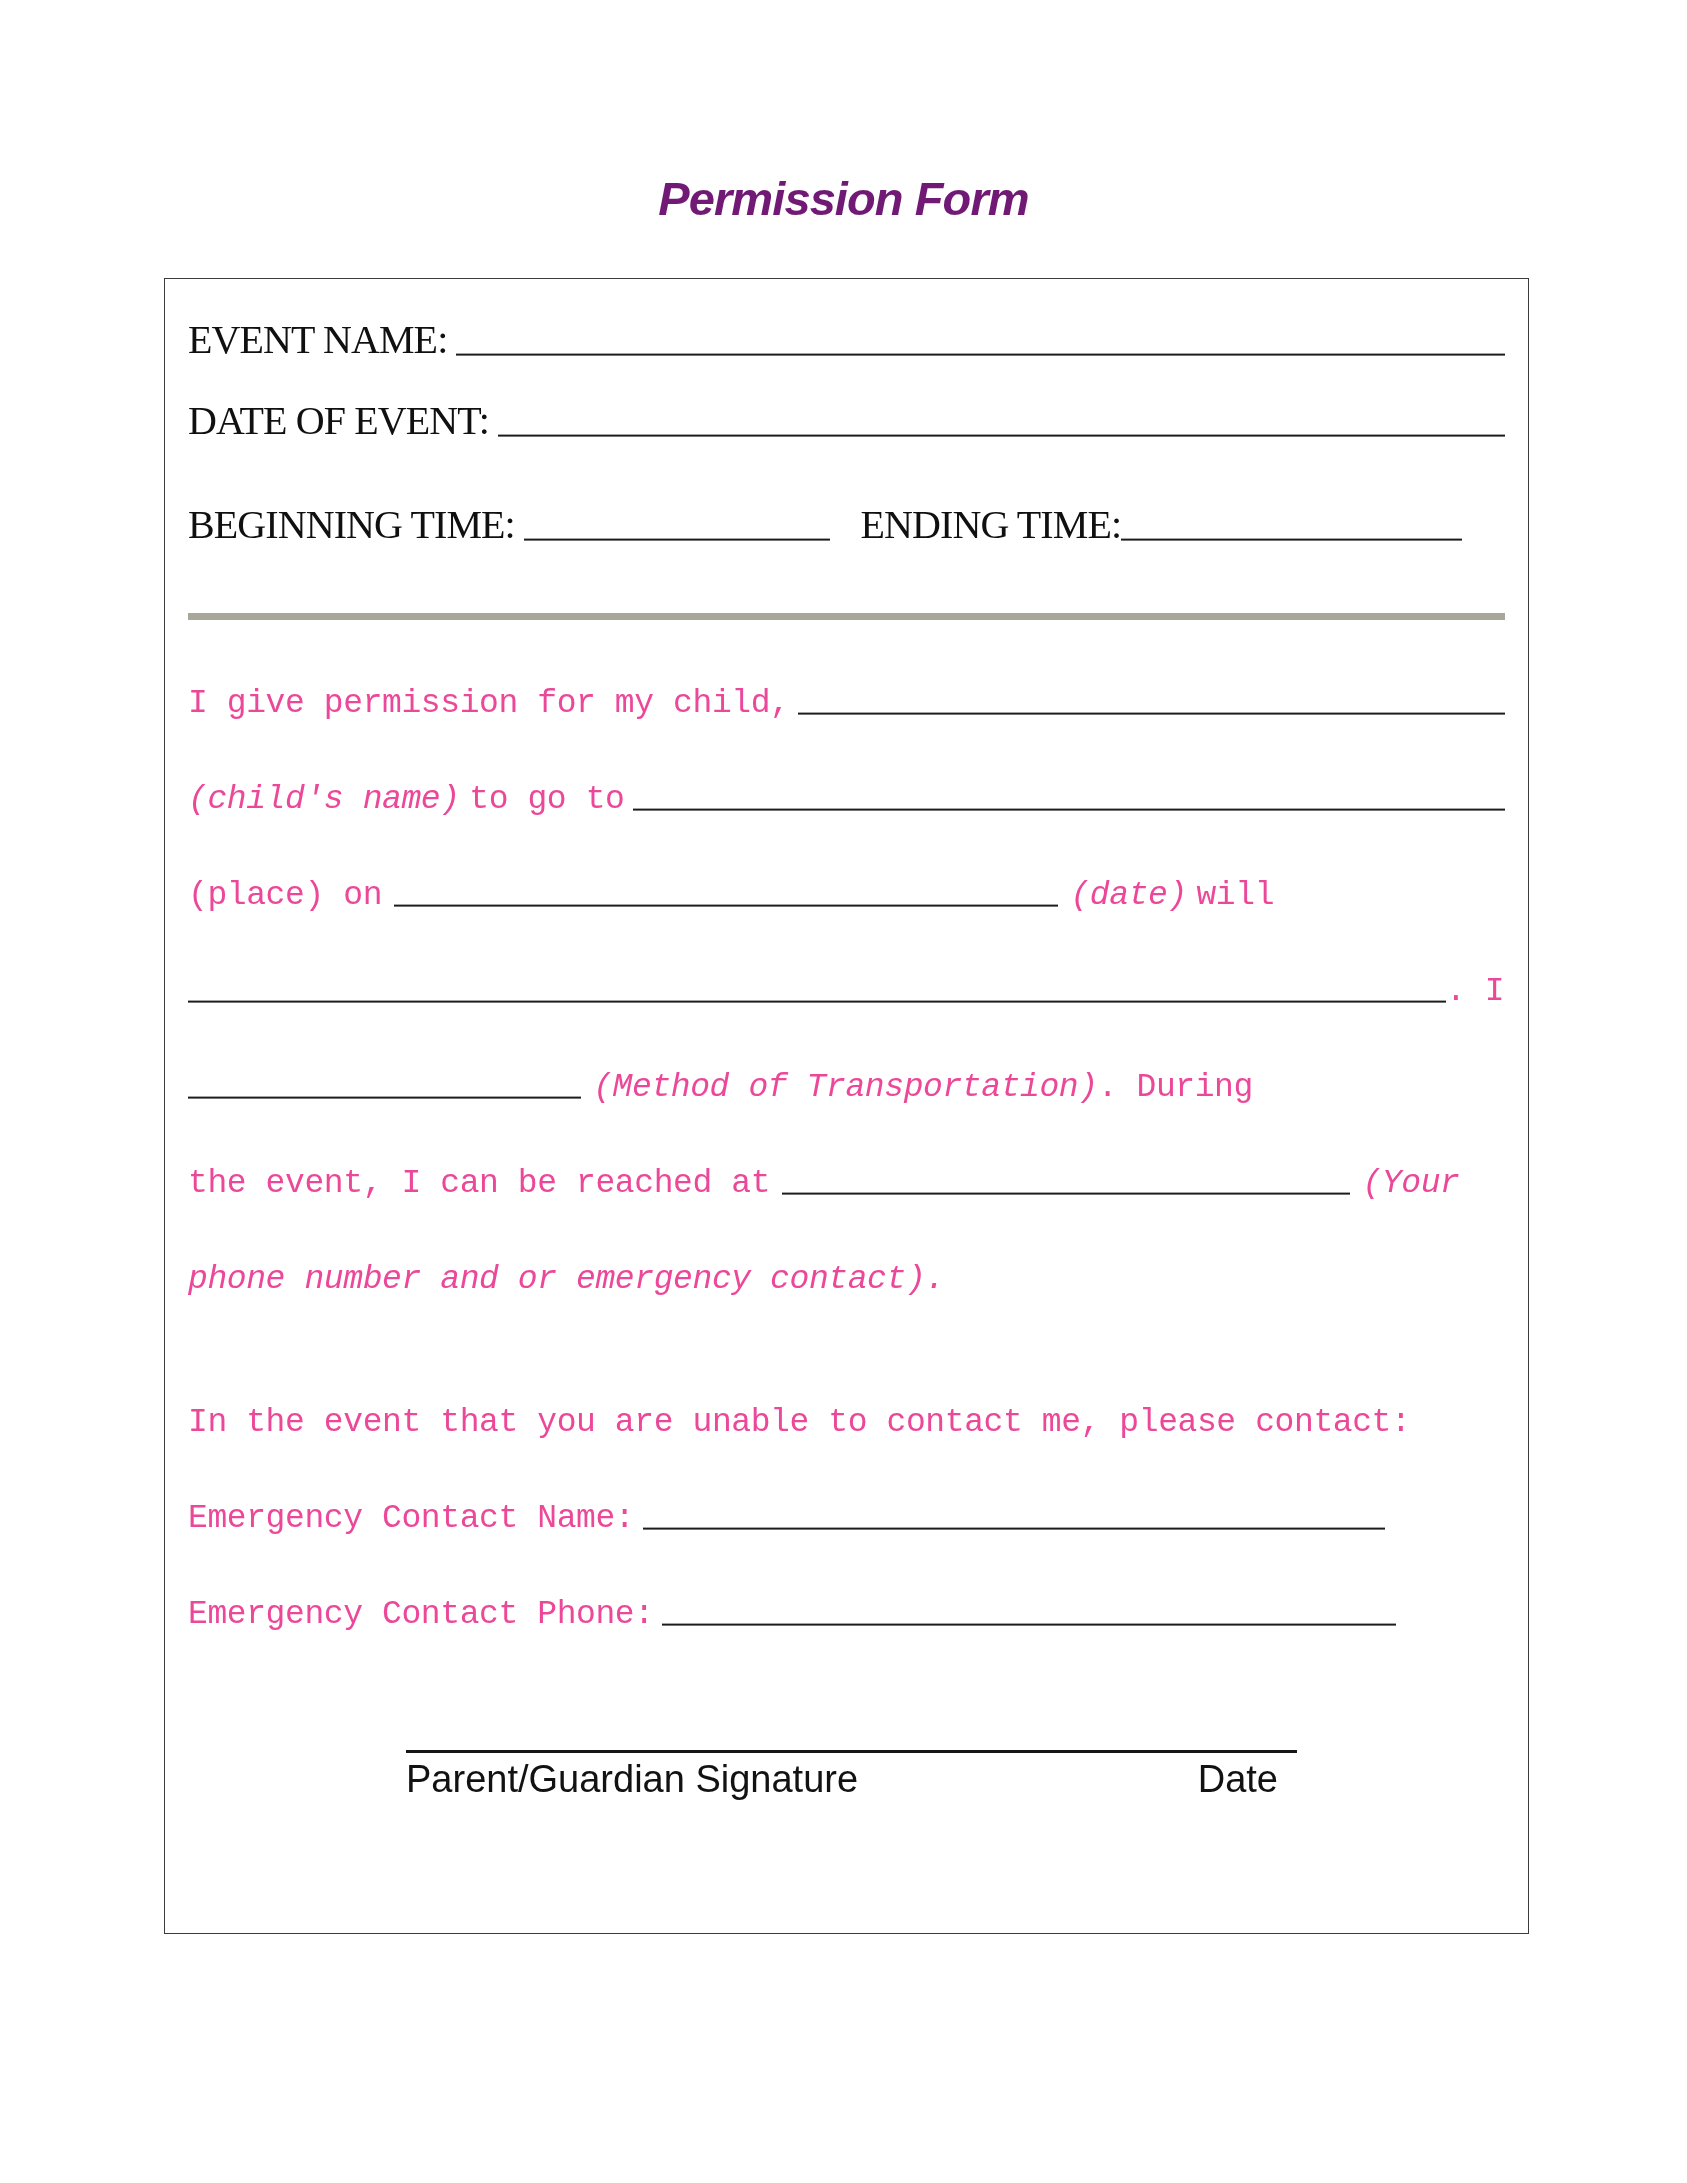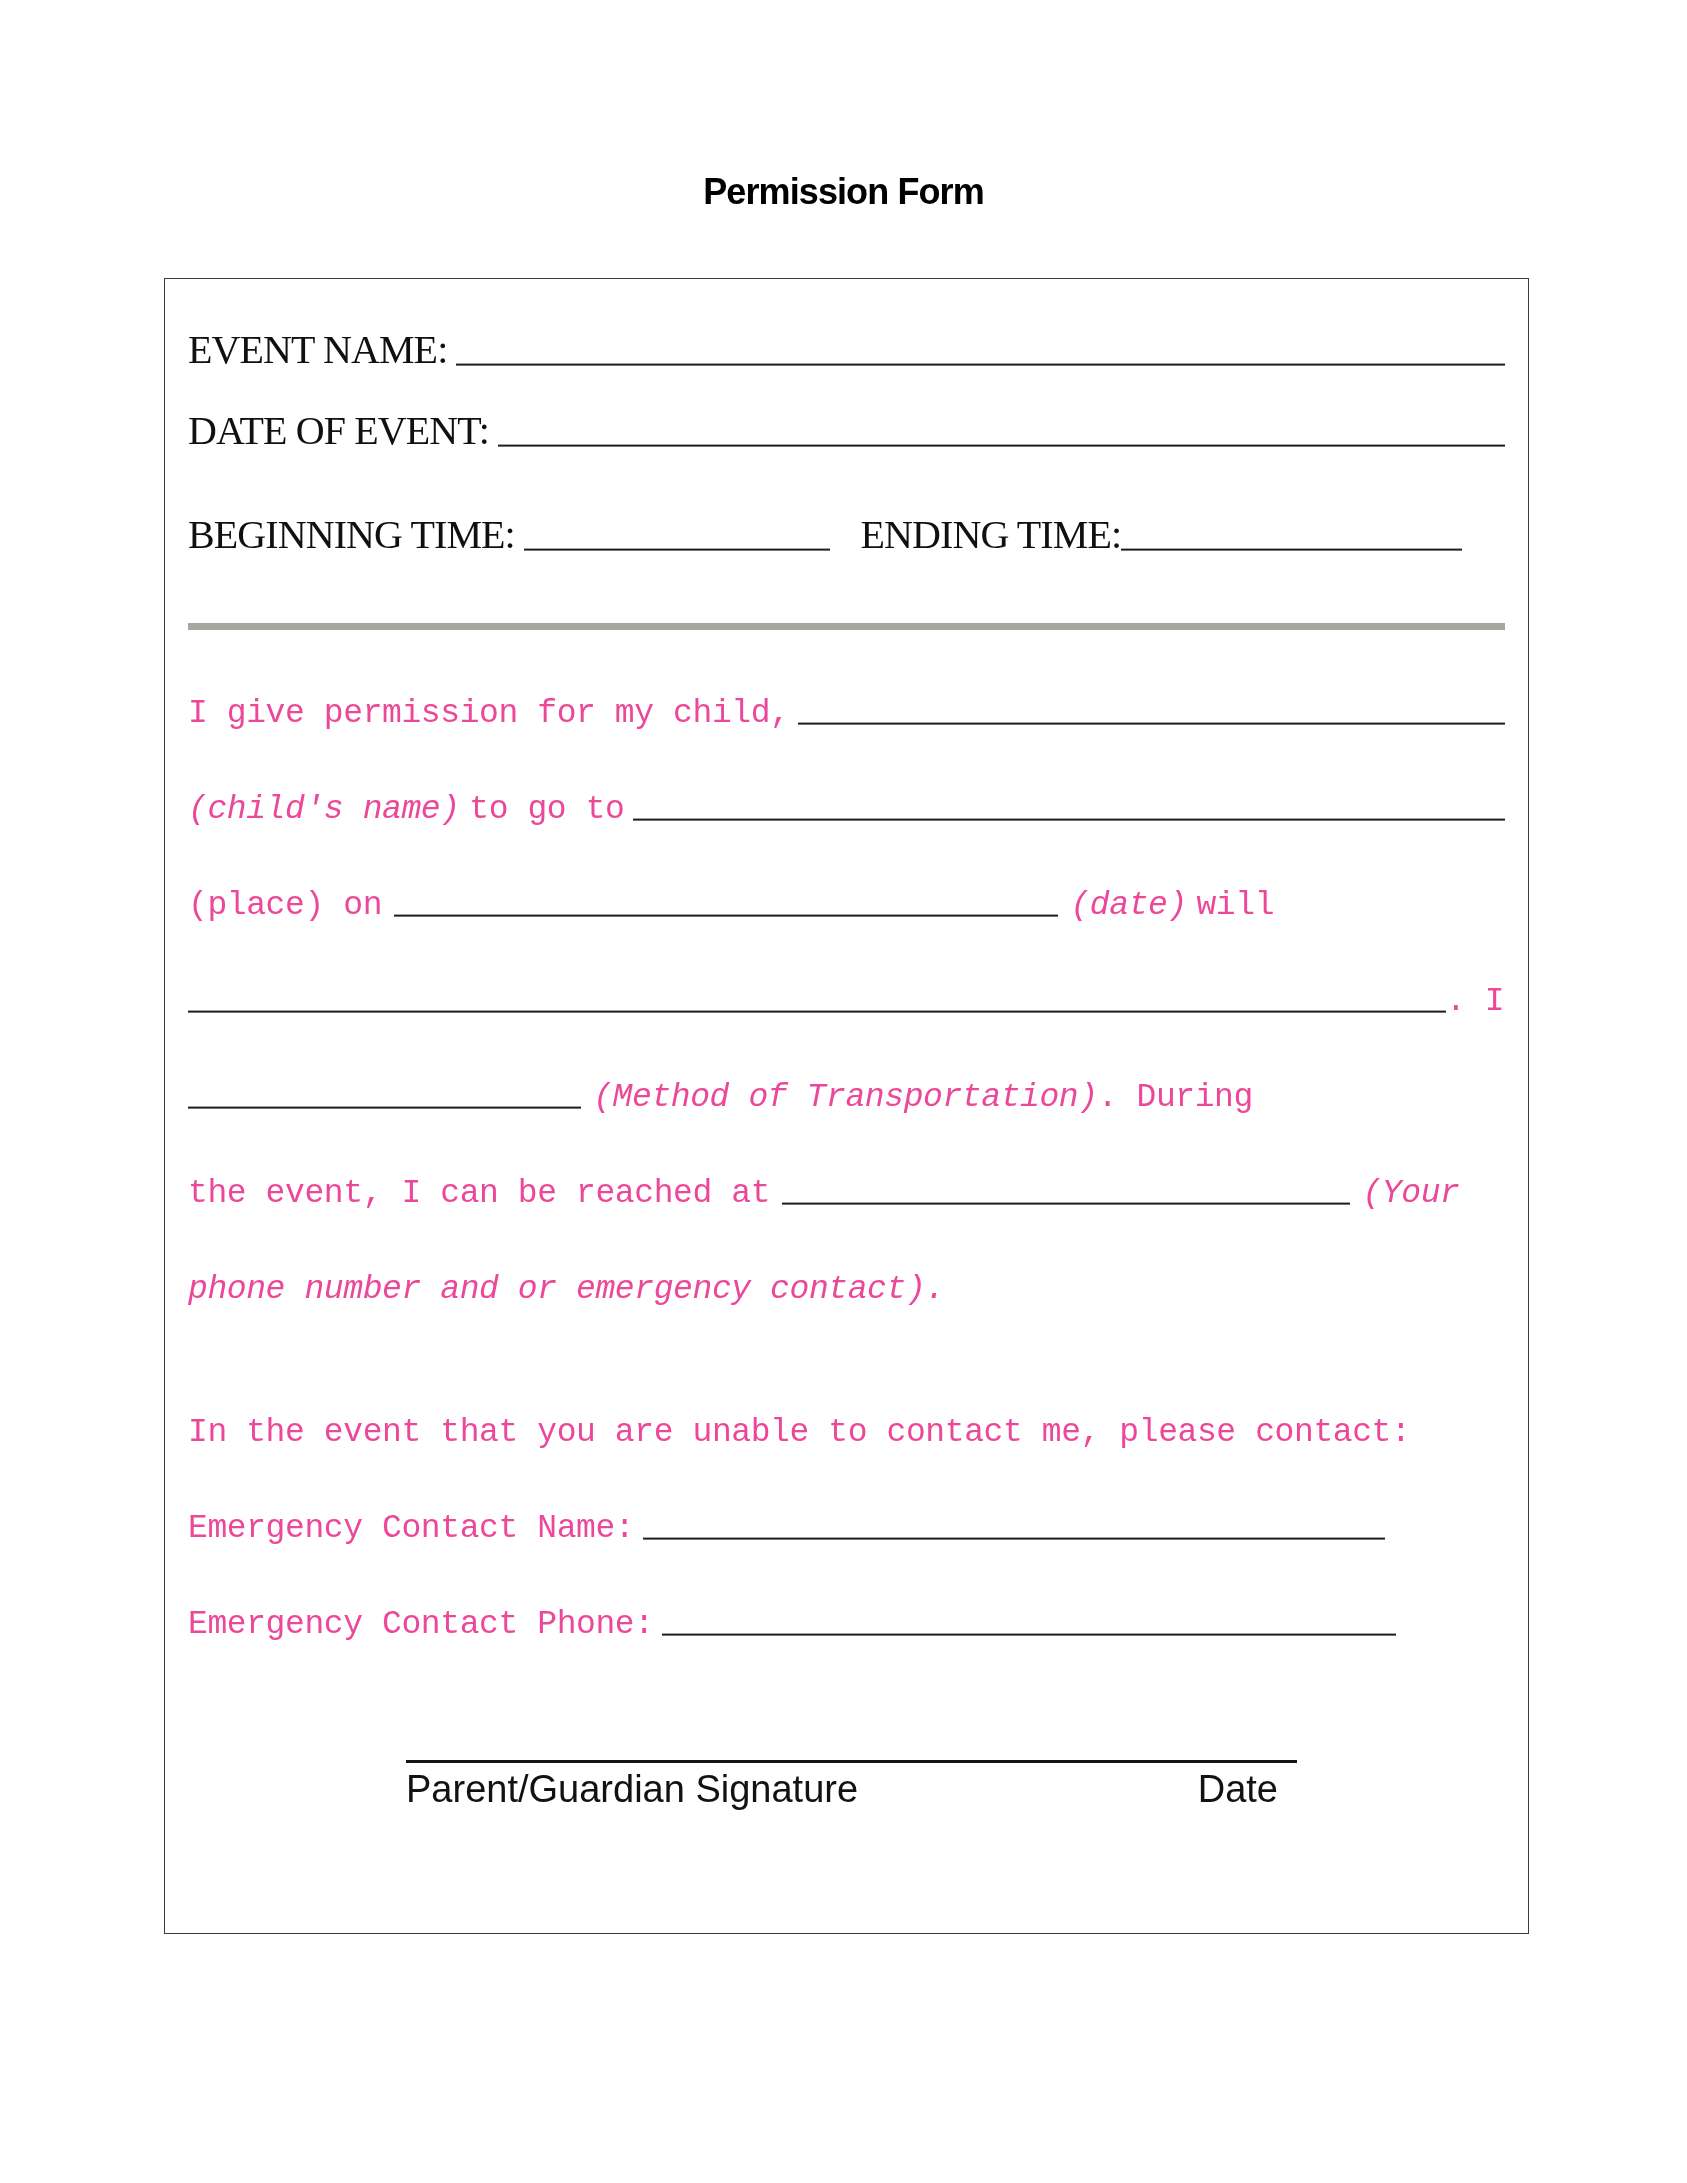--- a/index.html
+++ b/index.html
@@ -24,9 +24,10 @@
     text-align: center;
     font-family: "Liberation Sans", sans-serif;
     font-weight: bold;
-    font-size: 36px;
+    font-size: 47px;
     letter-spacing: -0.9px;
-    color: #000000;
+    color: #701a75;
+    font-style: italic;
   }
   .form-box {
     position: absolute;

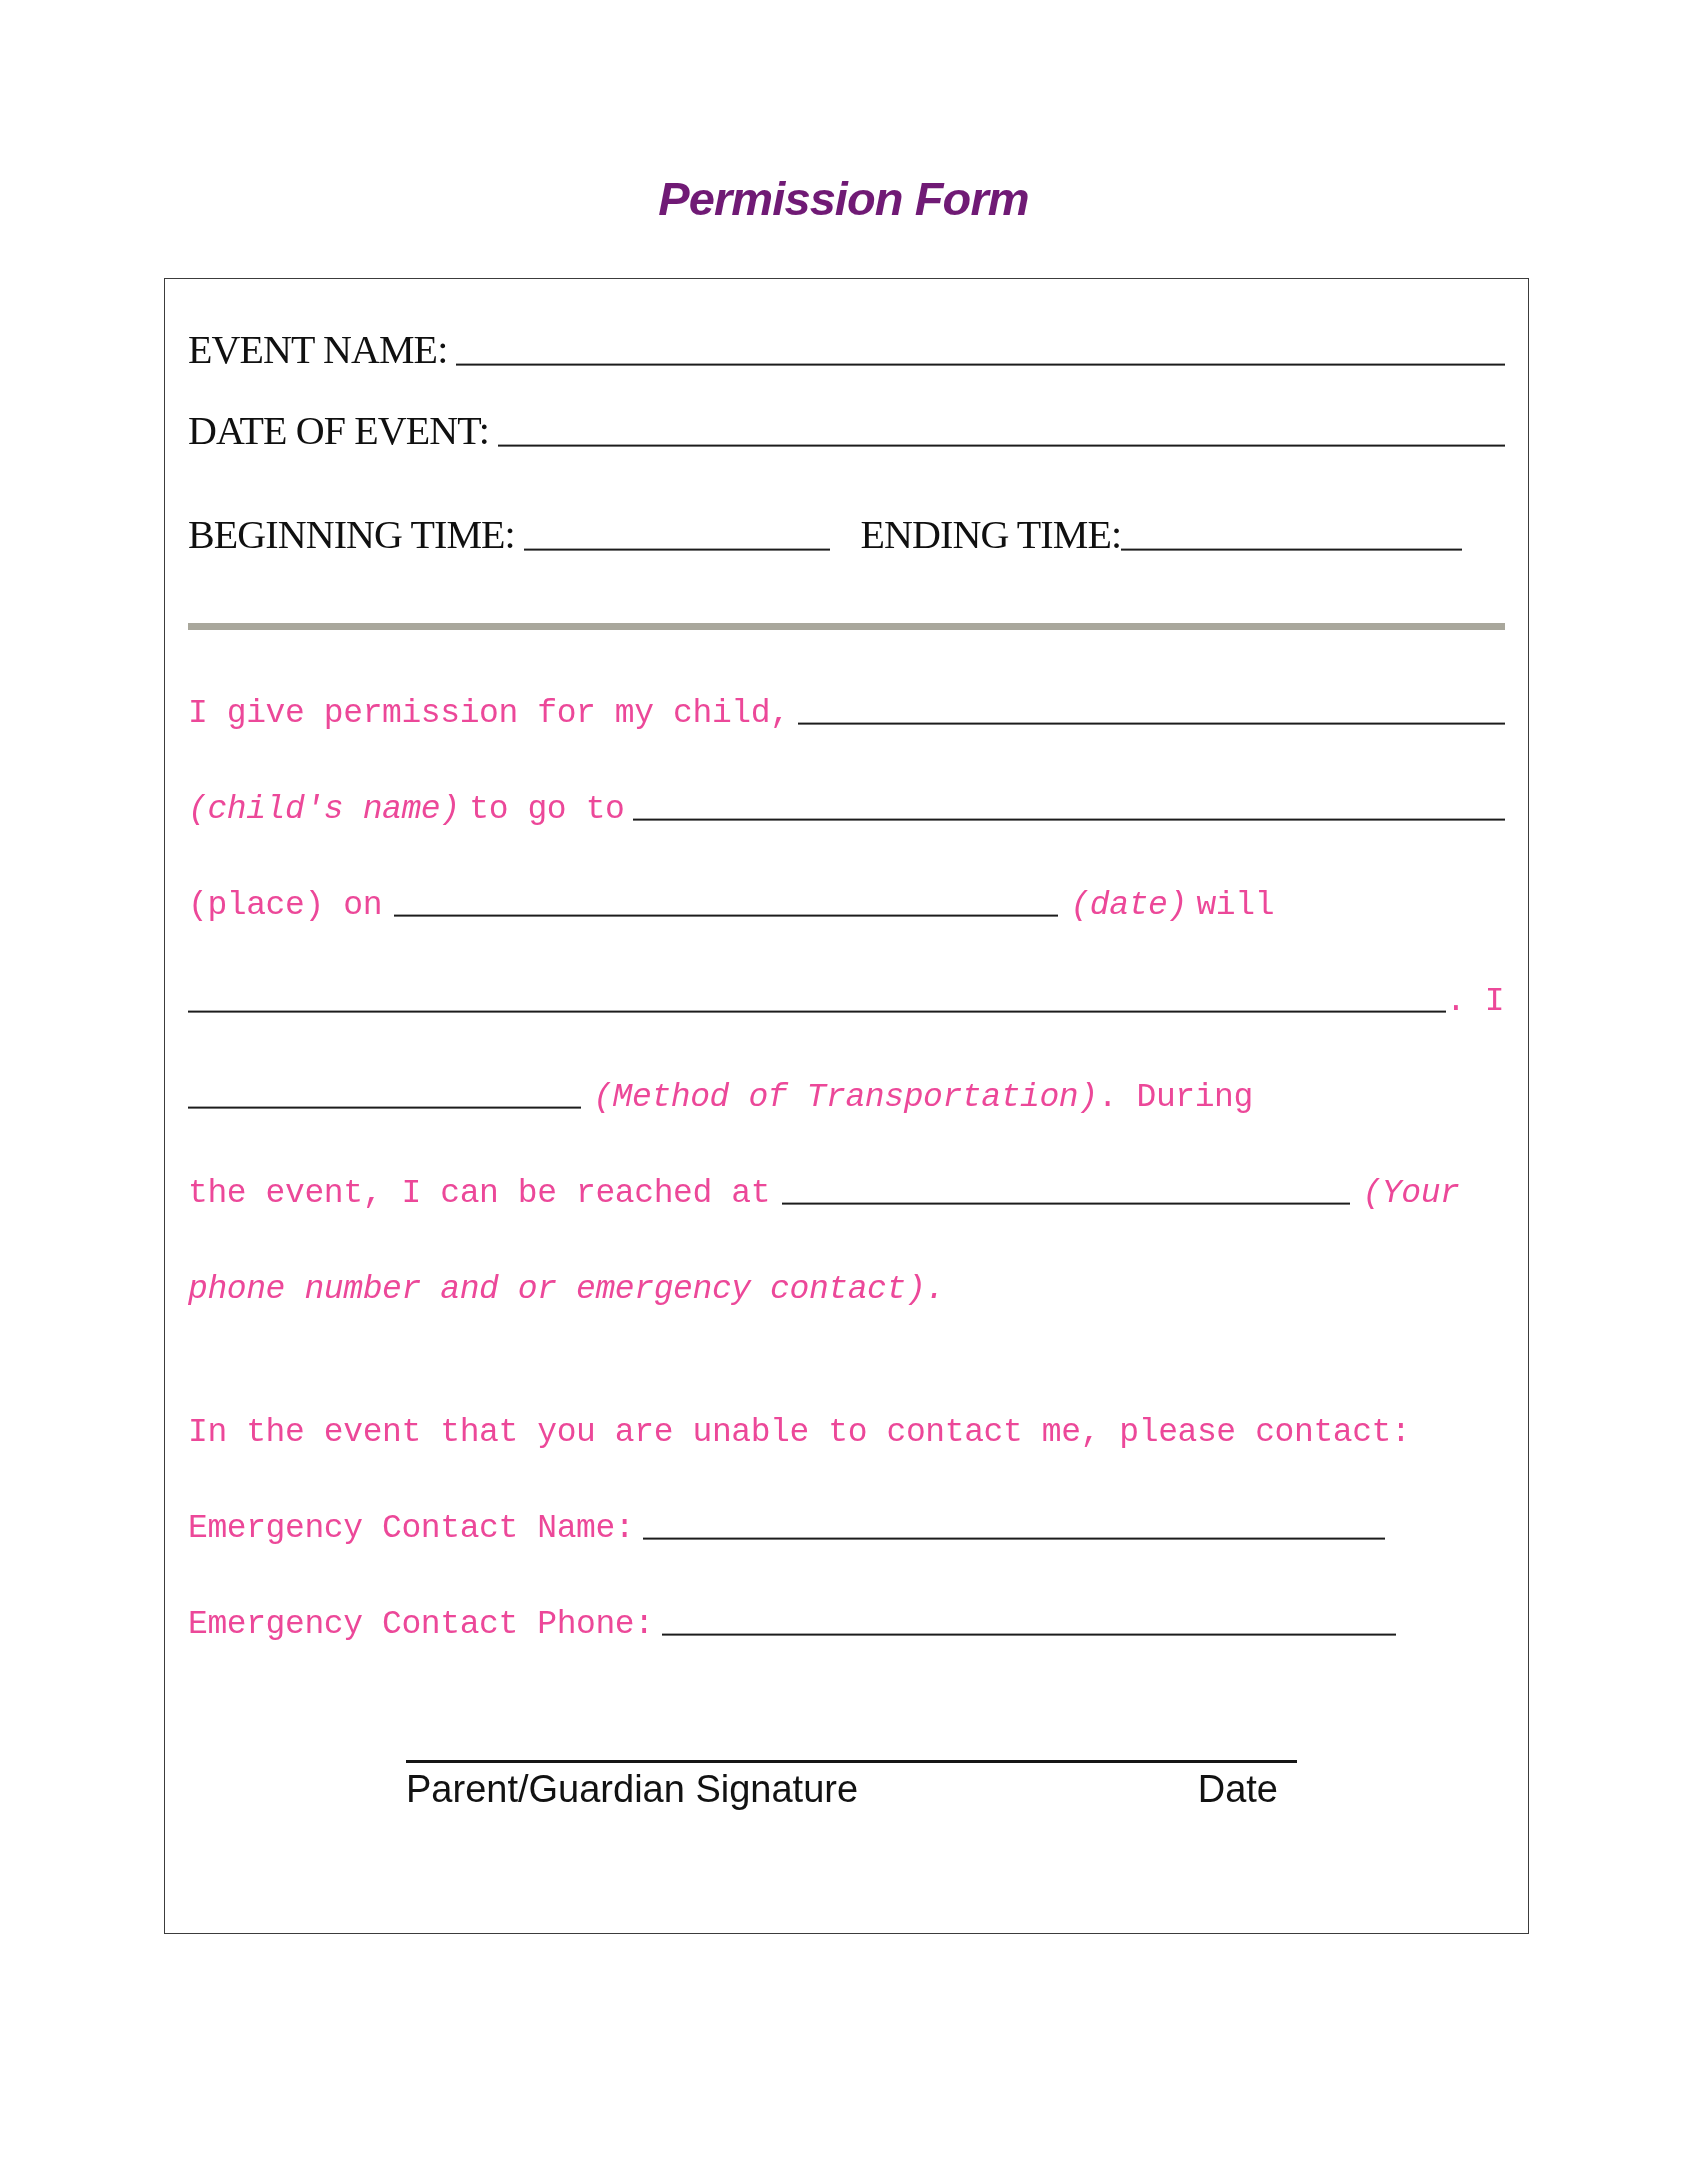--- a/index.html
+++ b/index.html
@@ -51,7 +51,7 @@
     color: #101010;
     white-space: nowrap;
   }
-  .hdr-row.r1 { margin-top: 45px; text-align: right; }
+  .hdr-row.r1 { margin-top: 35px; text-align: right; }
   .hdr-row.r2 { margin-top: 30px; }
   .hdr-row.r3 { margin-top: 53px; }
   

